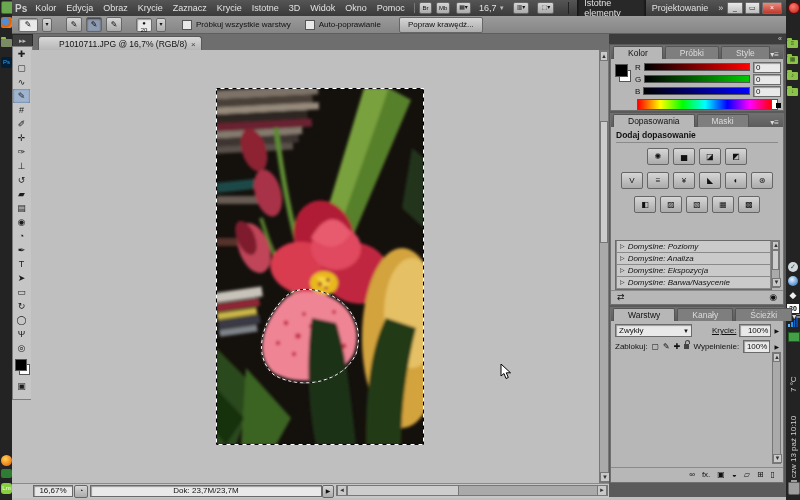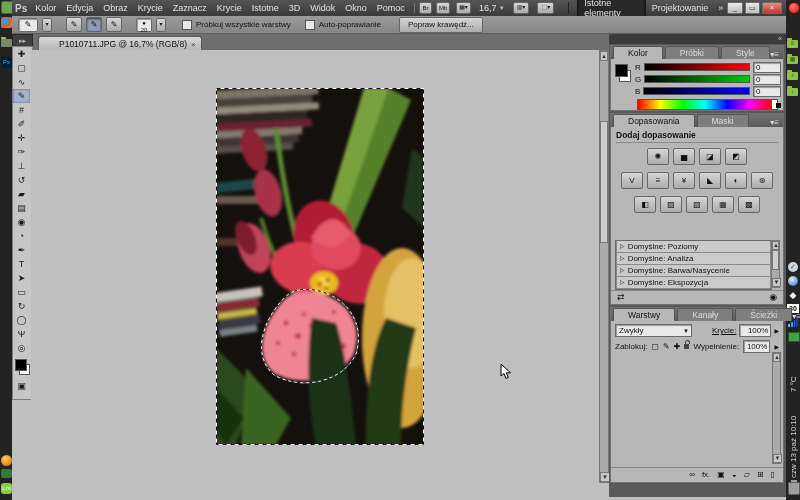--- a/index.html
+++ b/index.html
@@ -361,7 +361,7 @@
         <span class="btn3d aicon">▦</span>
         <span class="btn3d aicon">▩</span>
       </div>
-      <div class="a sunken" style="left:4px;top:126px;width:155px;height:48px;overflow:hidden;background:#c2c2c2;">
+      <div class="a sunken" style="left:4px;top:126px;width:155px;height:48px;overflow:hidden;background:#c2c2c2;font-style:italic;">
         <div class="preset">
             <span style="font-size:6px;">▷</span>
             <span>Domyślne: Poziomy</span>

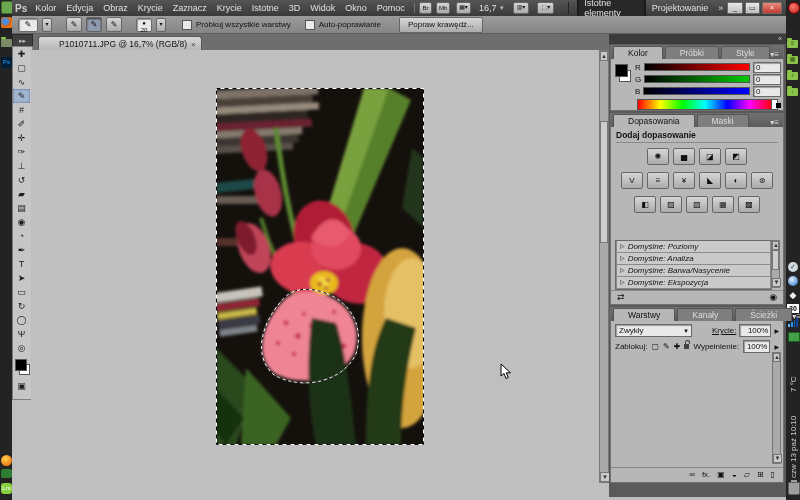--- a/index.html
+++ b/index.html
@@ -372,11 +372,11 @@
           </div>
         <div class="preset">
             <span style="font-size:6px;">▷</span>
-            <span>Domyślne: Barwa/Nasycenie</span>
+            <span>Domyślne: Ekspozycja</span>
           </div>
         <div class="preset">
             <span style="font-size:6px;">▷</span>
-            <span>Domyślne: Ekspozycja</span>
+            <span>Domyślne: Barwa/Nasycenie</span>
           </div>
         <div class="preset">
             <span style="font-size:6px;">▷</span>

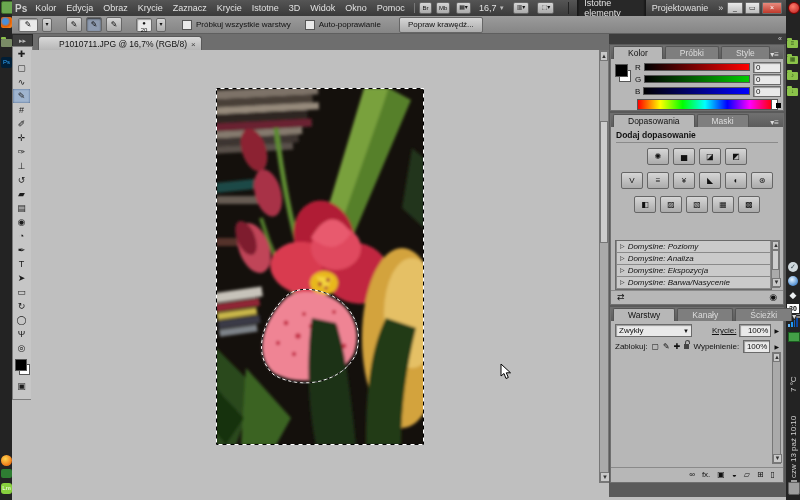--- a/index.html
+++ b/index.html
@@ -298,6 +298,17 @@
     <div class="sarrow a" style="left:0;bottom:0;width:8px;height:8px;">▼</div>
   </div>
 
+  <div class="a statusbar" style="left:12px;top:483px;width:597px;height:14px;">
+    <div class="a sunken small" style="left:21px;top:1px;width:38px;height:10px;line-height:10px;text-align:center;">16,67%</div>
+    <div class="a btn3d" style="left:62px;top:1px;width:12px;height:11px;line-height:10px;font-size:7px;">◔</div>
+    <div class="a sunken small" style="left:78px;top:1px;width:230px;height:10px;line-height:10px;text-align:center;">Dok: 23,7M/23,7M</div>
+    <div class="a btn3d" style="left:310px;top:1px;width:10px;height:11px;line-height:10px;font-size:6px;">▶</div>
+    <div class="a sbar flex" style="left:324px;top:1px;width:272px;height:11px;box-sizing:border-box;">
+      <div class="sarrow" style="width:8px;height:9px;line-height:9px;">◄</div>
+      <div class="sthumb" style="width:110px;height:9px;"></div>
+      <div class="sarrow" style="width:8px;height:9px;line-height:9px;margin-left:auto;">►</div>
+    </div>
+  </div>
 
   <div class="a dock" style="left:609px;top:34px;width:177px;height:463px;">
 

